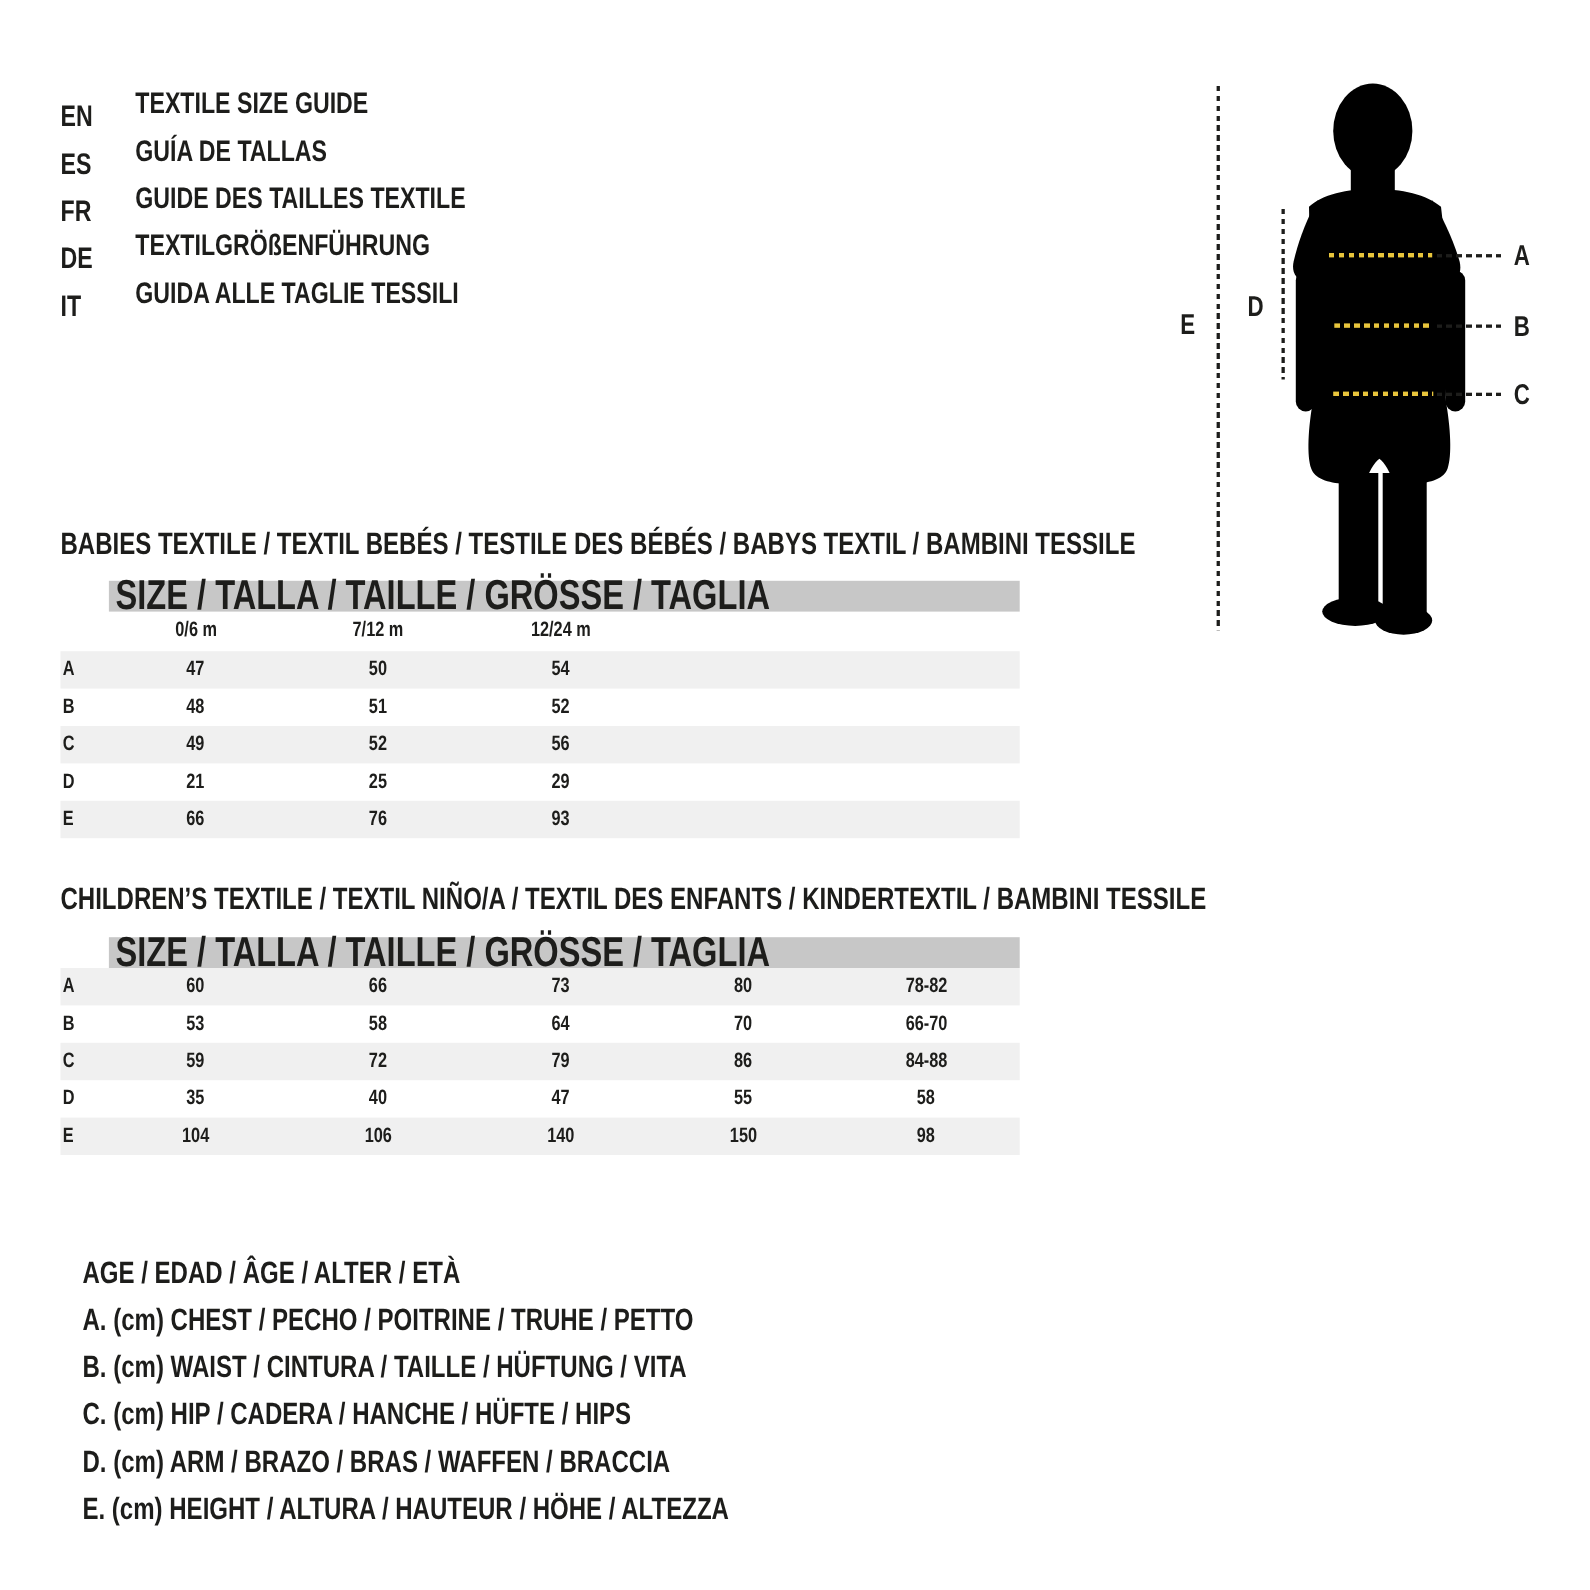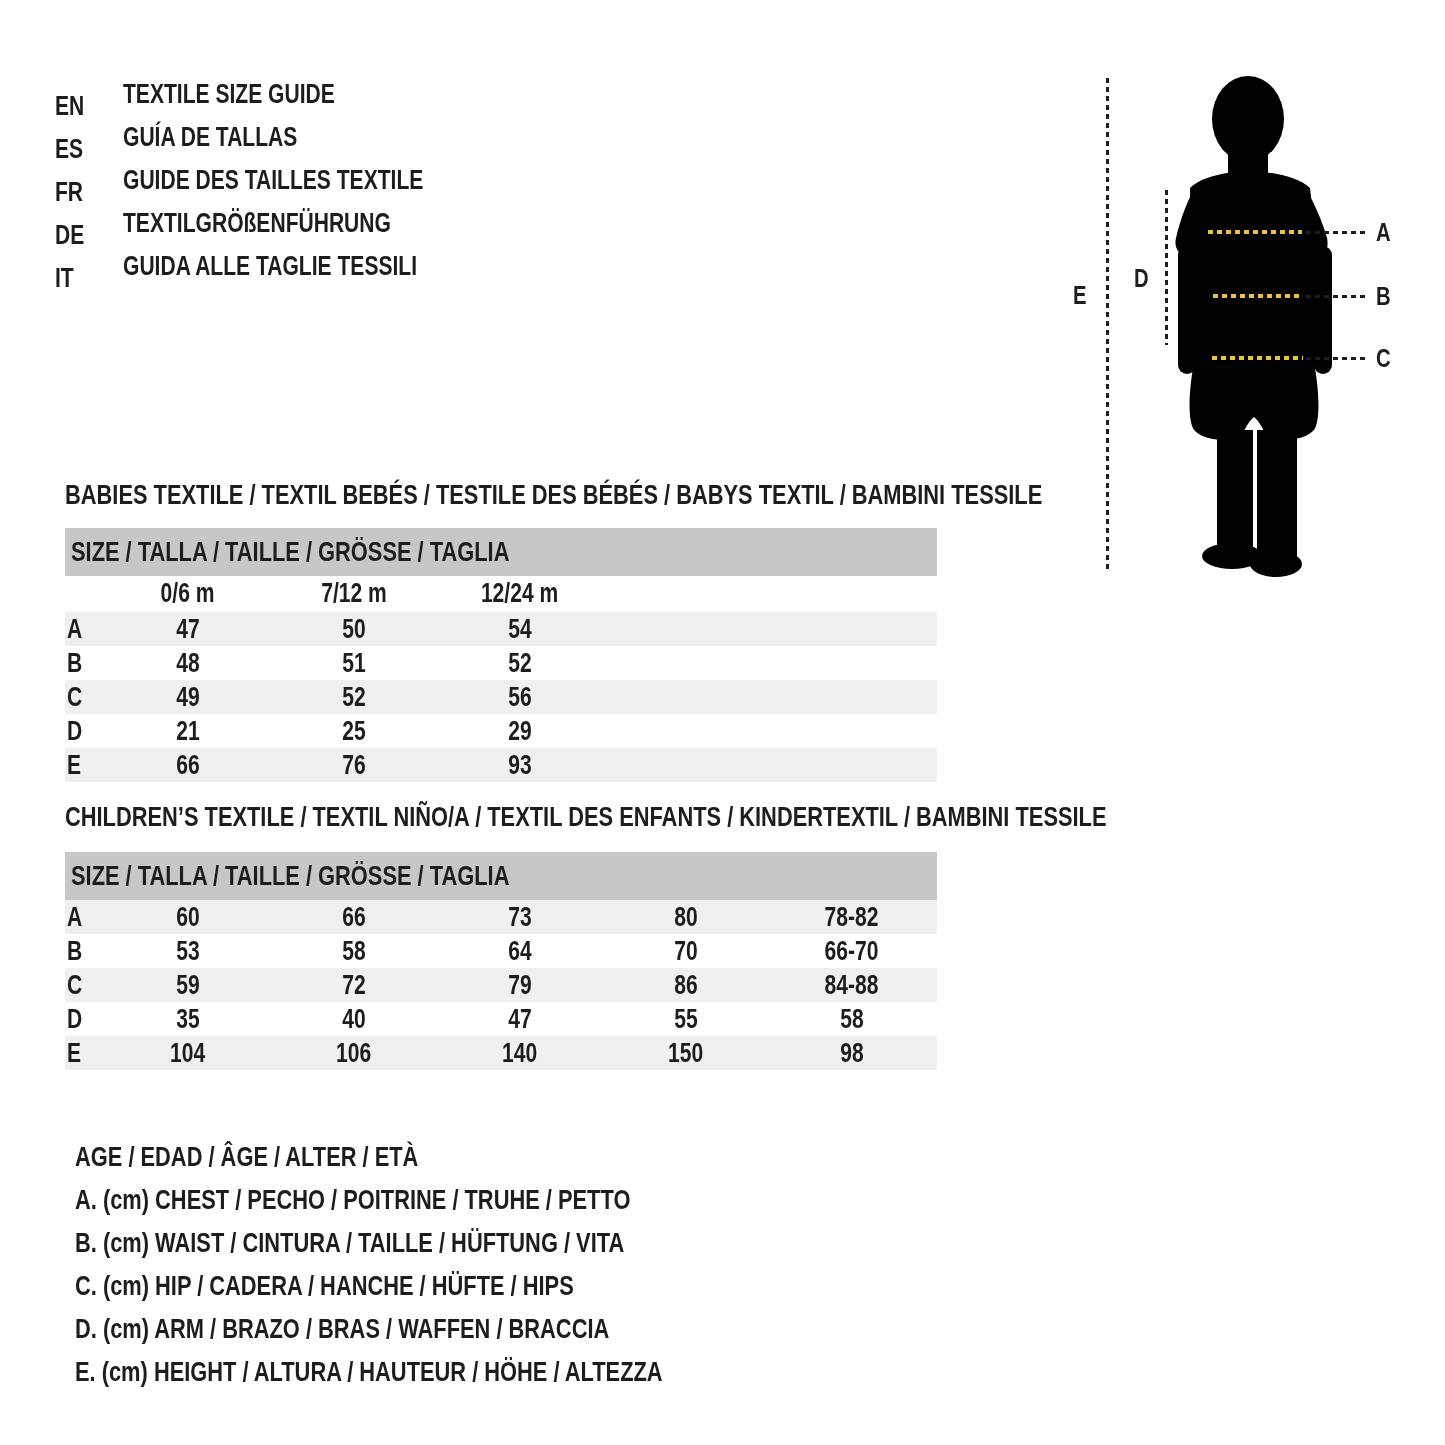--- a/index.html
+++ b/index.html
@@ -25,7 +25,7 @@
   .lang-title{position:absolute;left:68px;top:0;}
 
   
-  .table{position:absolute;left:65px;width:872px;}
+  .table{position:absolute;left:55px;width:872px;}
   .ttitle{height:28px;line-height:28px;font-size:28px;font-weight:700;}
   .tbar{height:48px;background:var(--bar-gray);display:flex;align-items:center;
         padding-left:6px;box-sizing:border-box;font-size:28px;font-weight:700;}

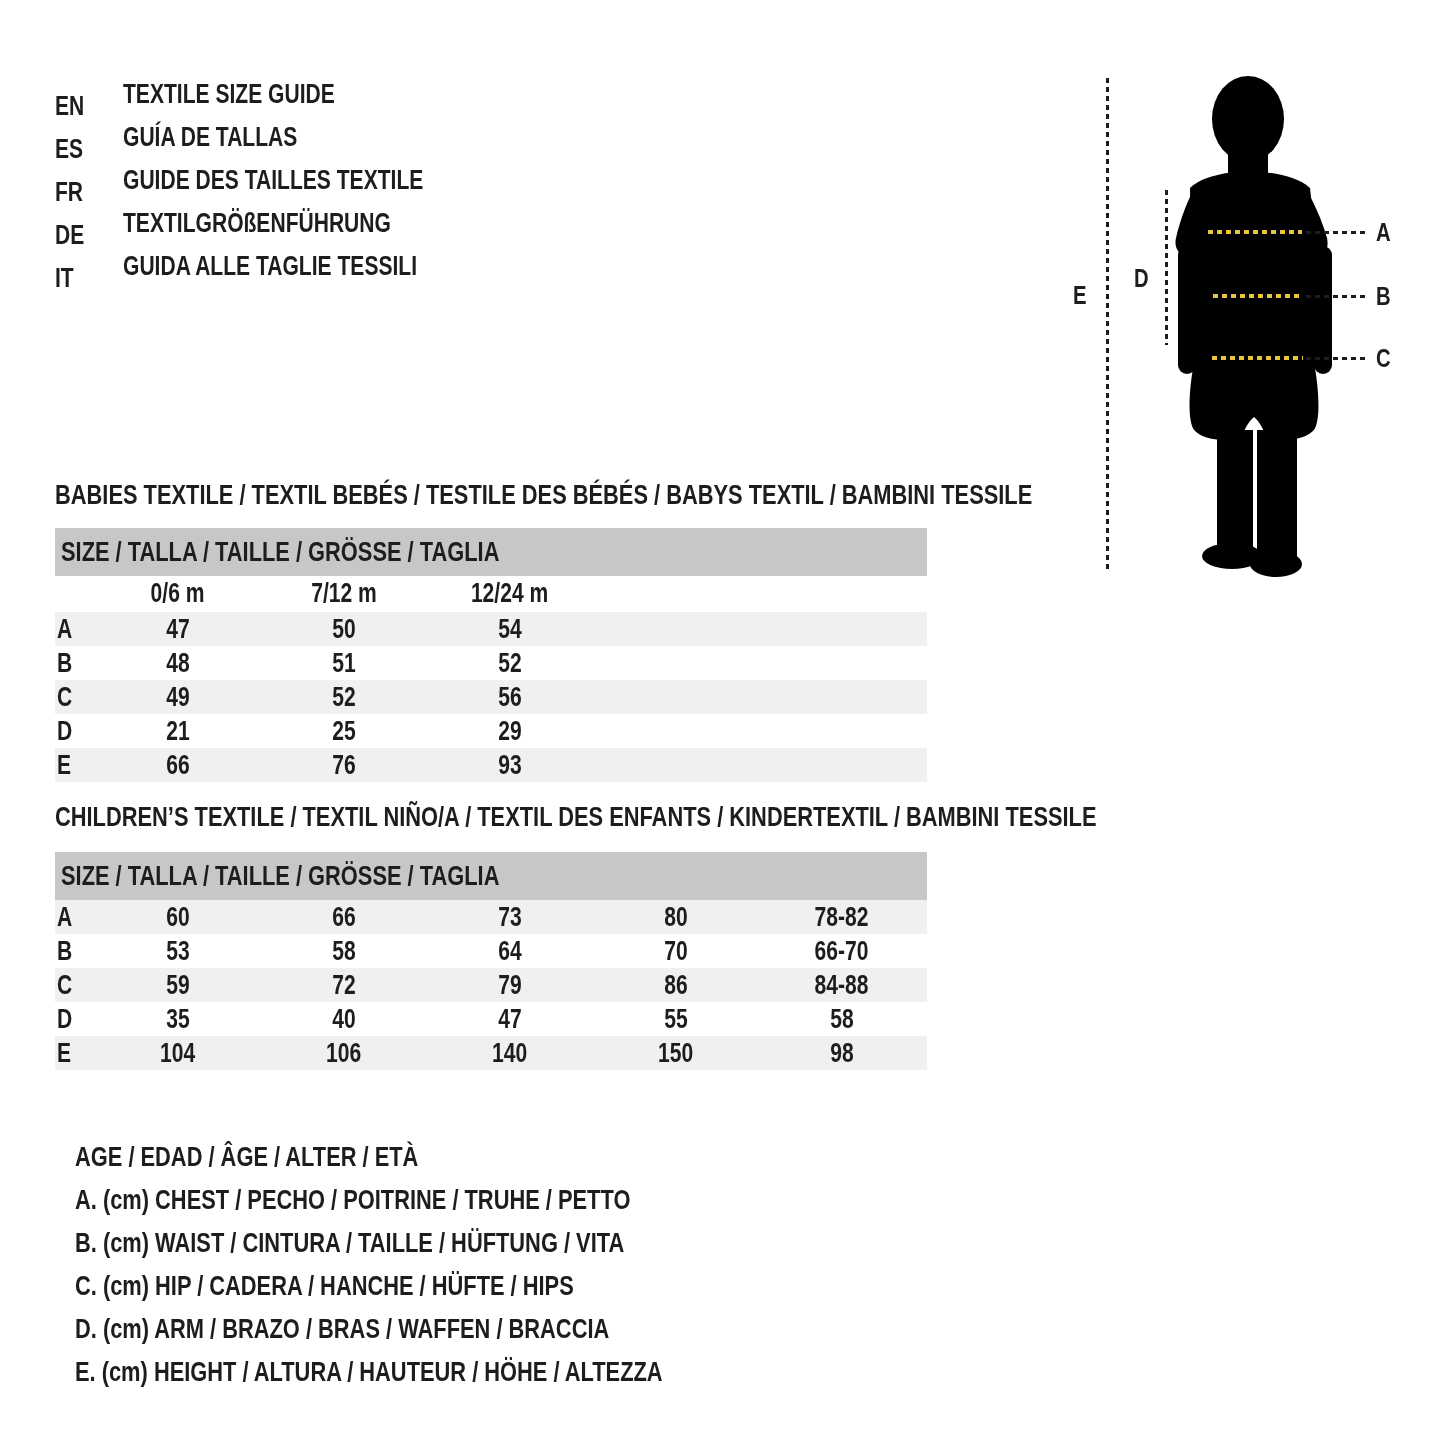--- a/index.html
+++ b/index.html
@@ -27,8 +27,8 @@
   
   .table{position:absolute;left:55px;width:872px;}
   .ttitle{height:28px;line-height:28px;font-size:28px;font-weight:700;}
-  .tbar{height:48px;background:var(--bar-gray);display:flex;align-items:center;
-        padding-left:6px;box-sizing:border-box;font-size:28px;font-weight:700;}
+  .tbar{height:28px;background:var(--bar-gray);display:flex;align-items:center;
+        padding-left:6px;box-sizing:border-box;font-size:38px;font-weight:700;margin-left:44px;}
   .trow{display:flex;height:34px;align-items:center;font-size:27px;font-weight:700;}
   .trow.shade{background:var(--row-gray);}
   .cl{width:40px;padding-left:2px;box-sizing:border-box;}

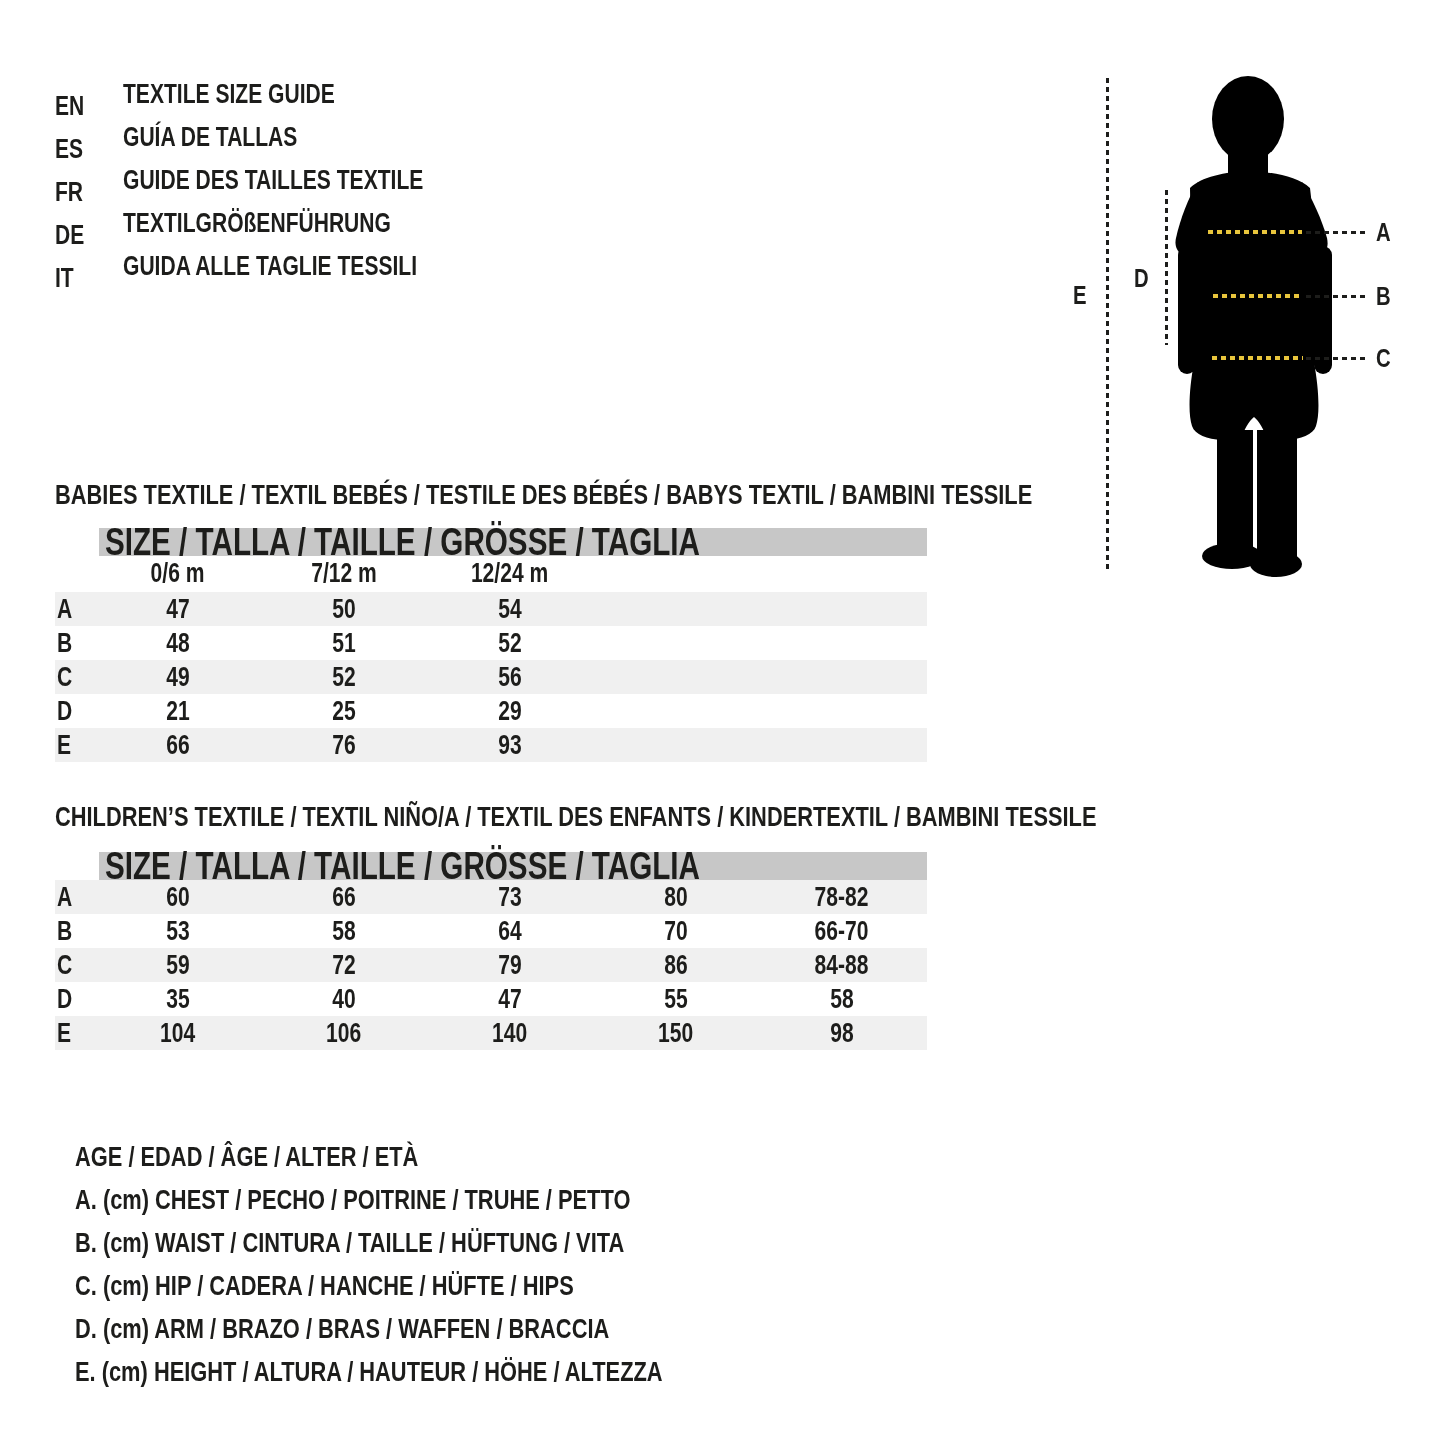--- a/index.html
+++ b/index.html
@@ -29,7 +29,7 @@
   .ttitle{height:28px;line-height:28px;font-size:28px;font-weight:700;}
   .tbar{height:28px;background:var(--bar-gray);display:flex;align-items:center;
         padding-left:6px;box-sizing:border-box;font-size:38px;font-weight:700;margin-left:44px;}
-  .trow{display:flex;height:34px;align-items:center;font-size:27px;font-weight:700;}
+  .trow{display:flex;height:34px;align-items:center;font-size:19px;font-weight:700;}
   .trow.shade{background:var(--row-gray);}
   .cl{width:40px;padding-left:2px;box-sizing:border-box;}
   .cd{width:166px;display:flex;justify-content:center;}

